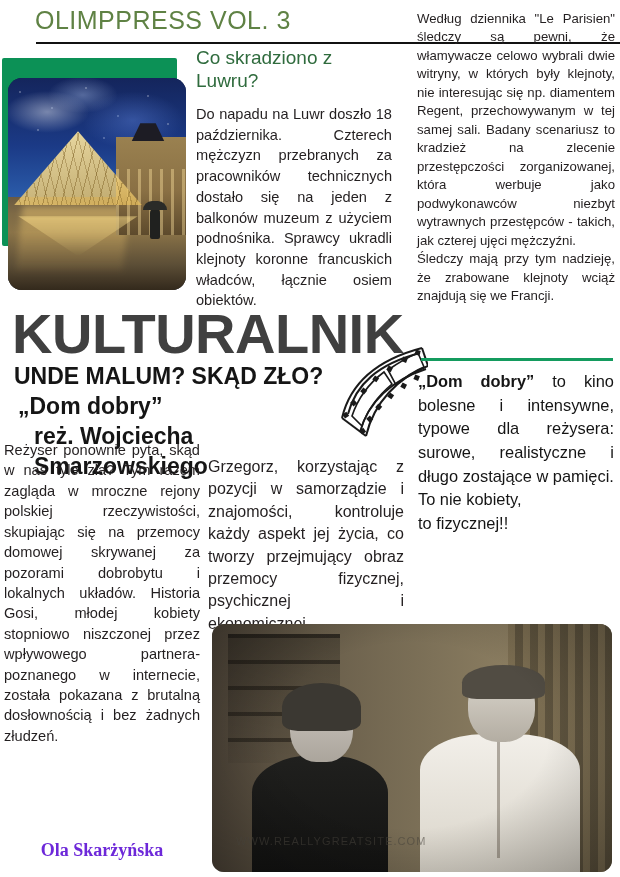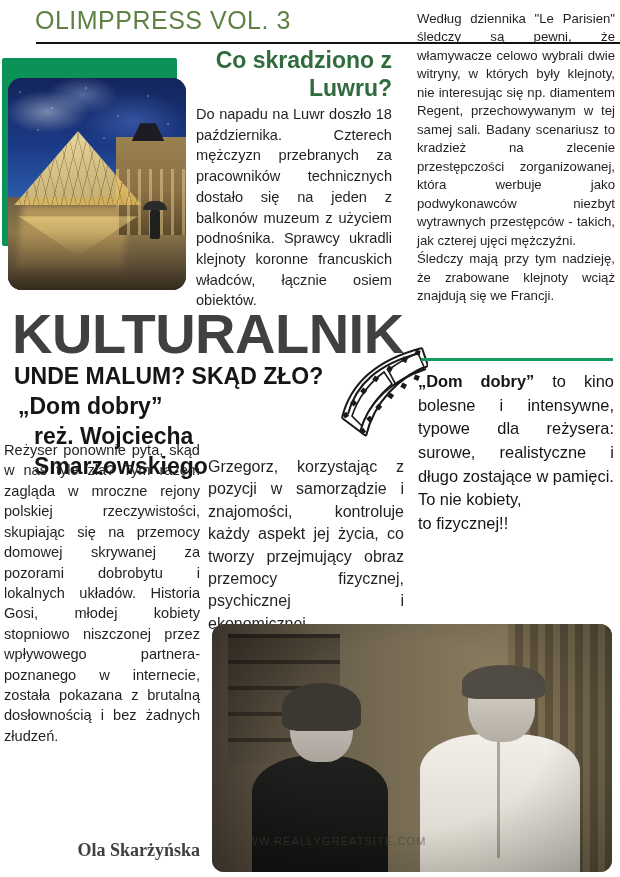--- a/index.html
+++ b/index.html
@@ -156,9 +156,9 @@
     left: 196px;
     top: 46px;
     width: 196px;
-    text-align: right;
-    font-size: 23px;
-    font-weight: bold;
+    text-align: left;
+    font-size: 19px;
+    font-weight: normal;
     line-height: 1.22;
     color: #2f6b3d;
   }

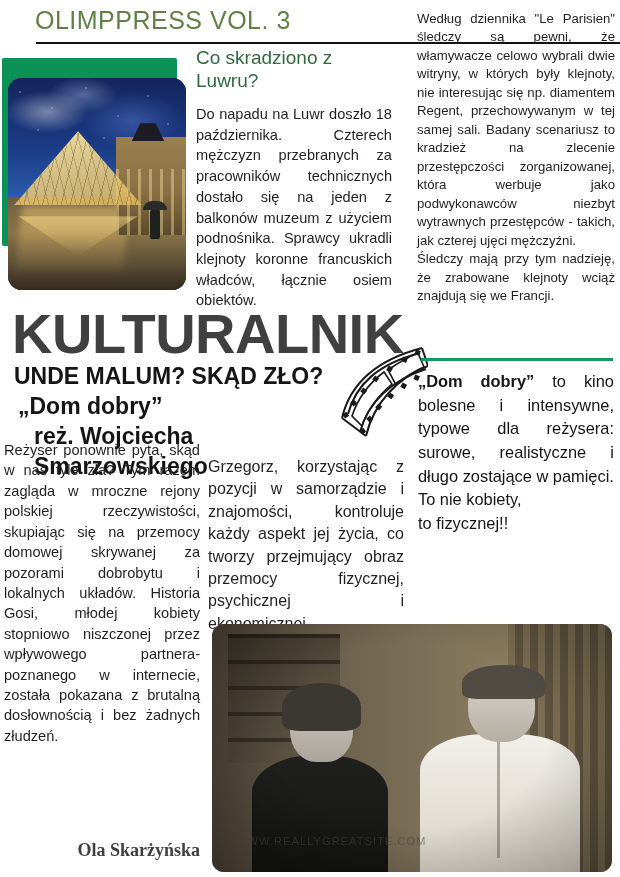--- a/index.html
+++ b/index.html
@@ -248,11 +248,11 @@
     left: 4px;
     top: 840px;
     width: 196px;
-    text-align: right;
+    text-align: center;
     font-family: "Liberation Serif", serif;
     font-size: 18px;
     font-weight: bold;
-    color: #404040;
+    color: #6d28d9;
   }
 
   

